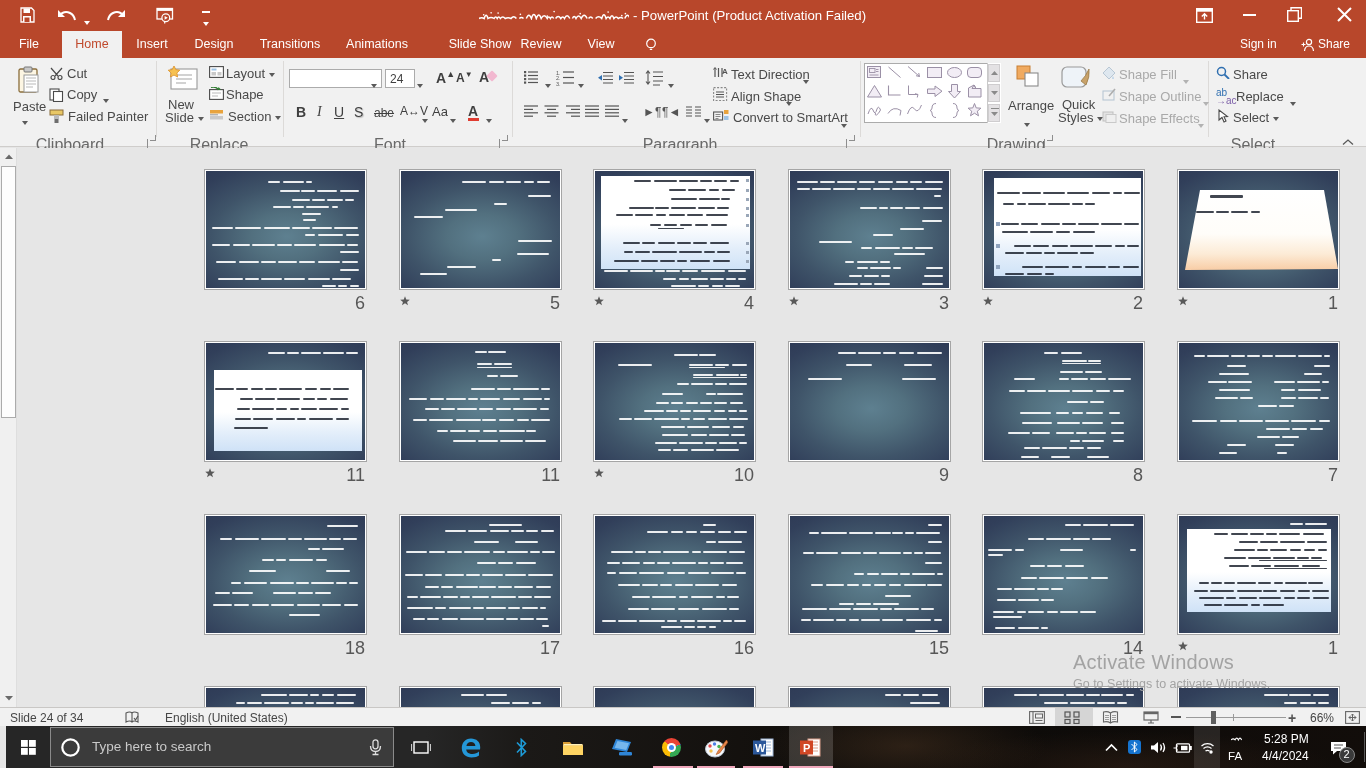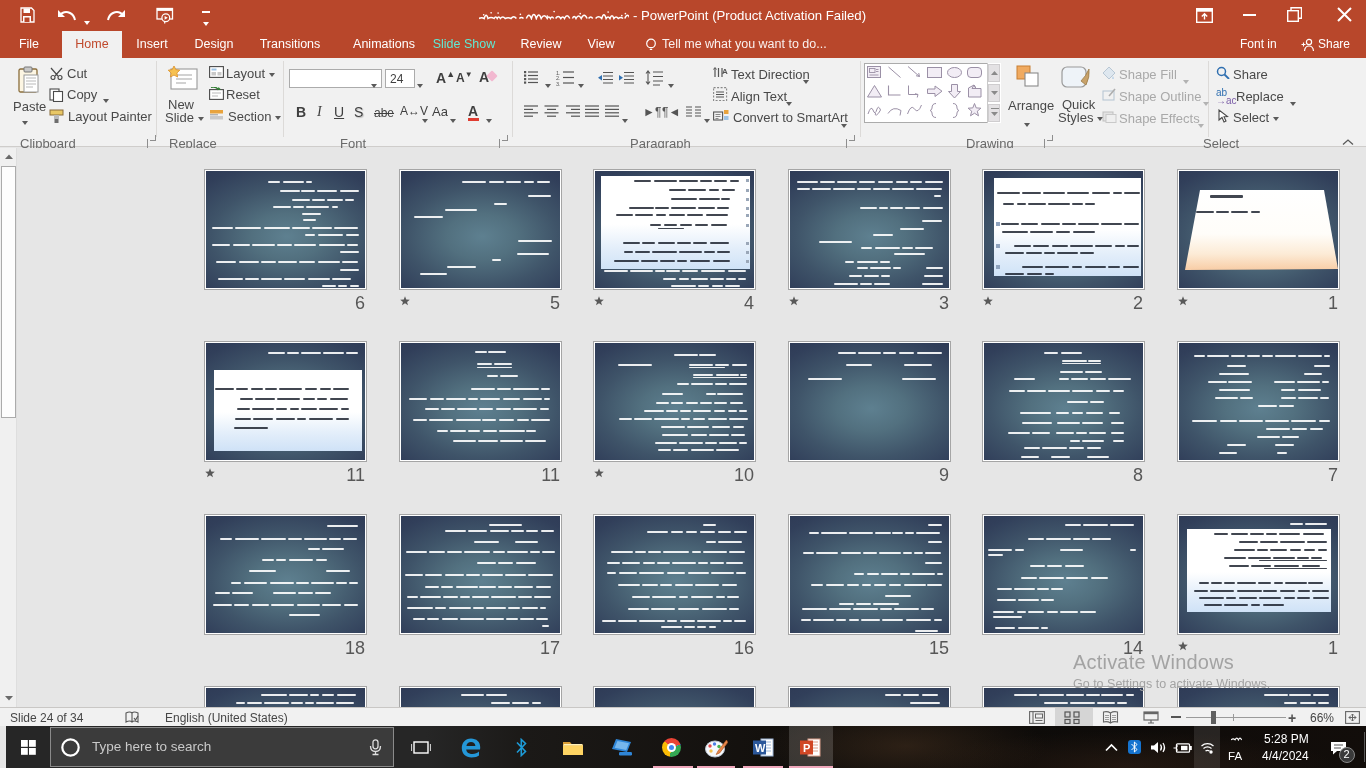--- a/index.html
+++ b/index.html
@@ -96,7 +96,7 @@
 <div class="tab" style="left:97px;width:110px;color:#fff">Insert</div>
 <div class="tab" style="left:159px;width:110px;color:#fff">Design</div>
 <div class="tab" style="left:235px;width:110px;color:#fff">Transitions</div>
-<div class="tab" style="left:329px;width:110px;color:#fff">Animations</div>
+<div class="tab" style="left:322px;width:110px;color:#fff">Animations</div>
 <div class="tab" style="left:409px;width:110px;color:#5eead4">Slide Show</div>
 <div class="tab" style="left:486px;width:110px;color:#fff">Review</div>
 <div class="tab" style="left:546px;width:110px;color:#fff">View</div>

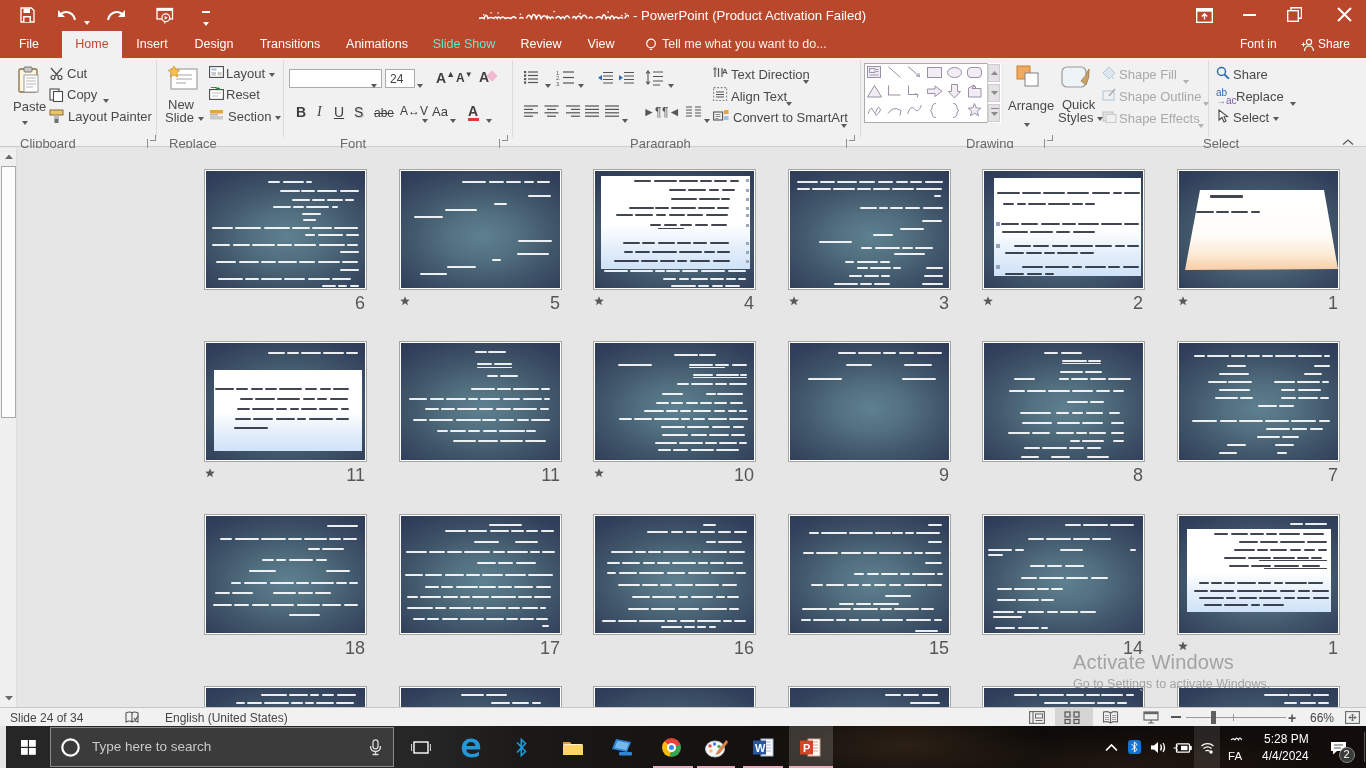--- a/index.html
+++ b/index.html
@@ -97,7 +97,7 @@
 <div class="tab" style="left:159px;width:110px;color:#fff">Design</div>
 <div class="tab" style="left:235px;width:110px;color:#fff">Transitions</div>
 <div class="tab" style="left:322px;width:110px;color:#fff">Animations</div>
-<div class="tab" style="left:409px;width:110px;color:#5eead4">Slide Show</div>
+<div class="tab" style="left:425px;width:110px;color:#ffffff">Slide Show</div>
 <div class="tab" style="left:486px;width:110px;color:#fff">Review</div>
 <div class="tab" style="left:546px;width:110px;color:#fff">View</div>
 <svg class="abs" style="left:645px;top:7px" width="12" height="15">

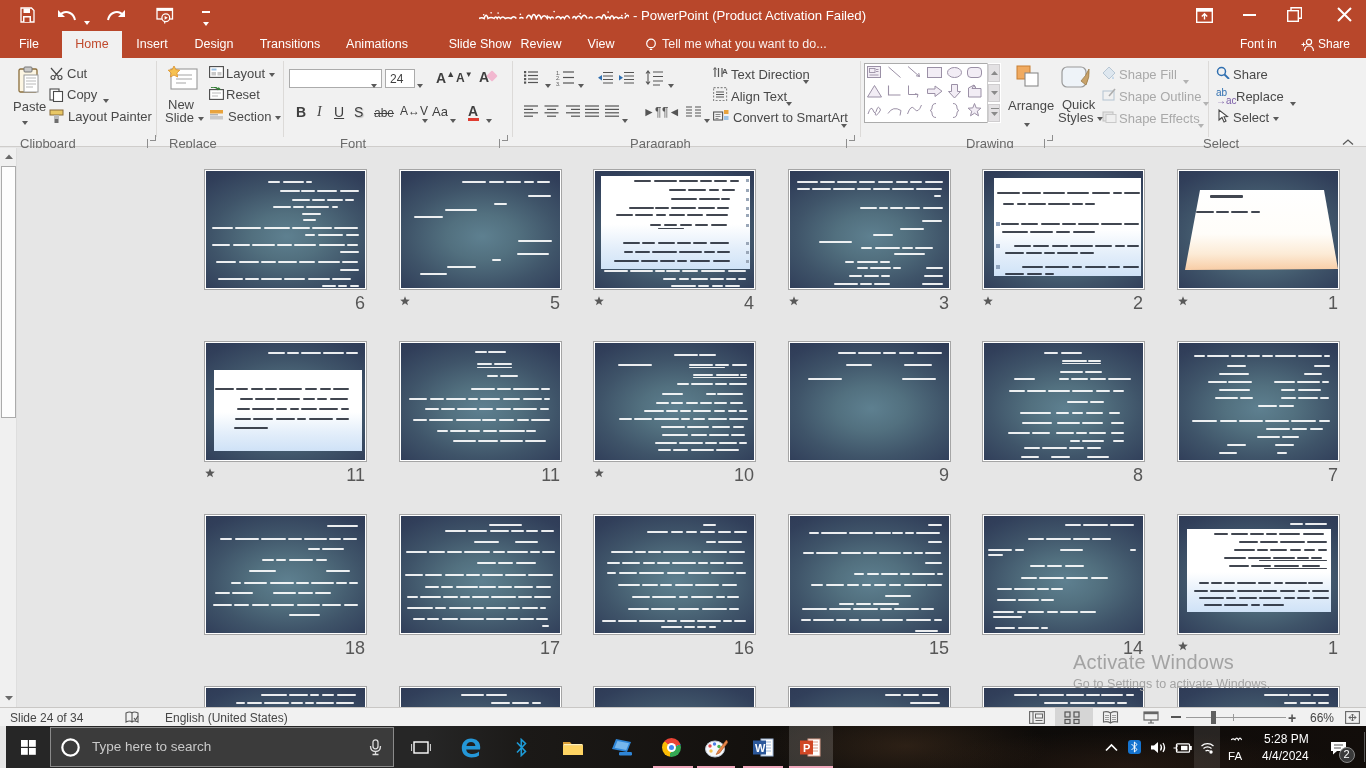--- a/index.html
+++ b/index.html
@@ -104,7 +104,6 @@
         <circle cx="6" cy="5.5" r="4.3" fill="none" stroke="#fff" stroke-width="1.2"></circle>
         <path d="M4.5,9.5 h3 M4.8,11.5 h2.4" stroke="#fff" stroke-width="1.1"></path>
       </svg>
-<div class="abs" style="left:662px;top:0;height:27px;line-height:27px;color:rgba(255,255,255,.92);font-size:12.5px">Tell me what you want to do...</div>
 <div class="abs" style="left:1240px;top:0;height:27px;line-height:27px;color:#fff;font-size:12px">Font in</div>
 <svg class="abs" style="left:1301px;top:7px" width="14" height="14">
         <circle cx="8" cy="4" r="2.6" fill="none" stroke="#fff" stroke-width="1.2"></circle>

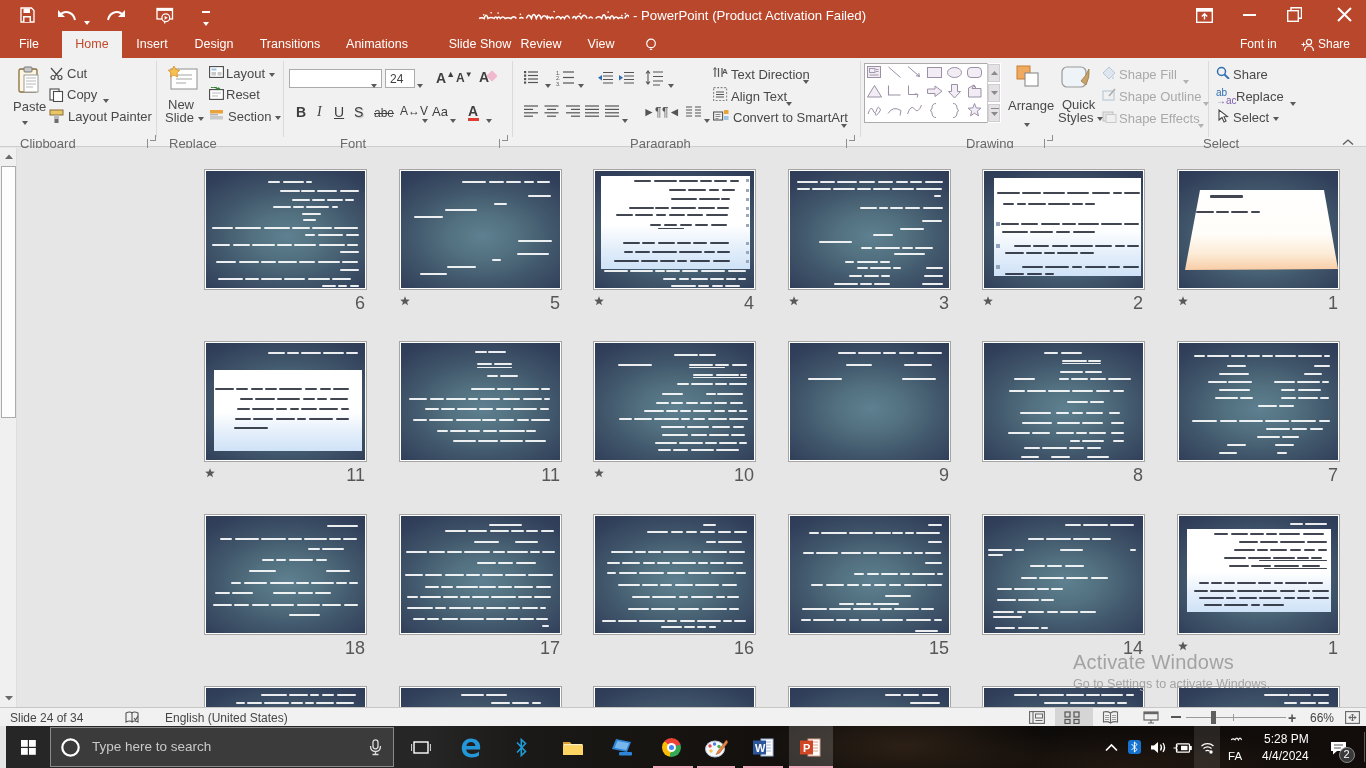--- a/index.html
+++ b/index.html
@@ -104,7 +104,7 @@
         <circle cx="6" cy="5.5" r="4.3" fill="none" stroke="#fff" stroke-width="1.2"></circle>
         <path d="M4.5,9.5 h3 M4.8,11.5 h2.4" stroke="#fff" stroke-width="1.1"></path>
       </svg>
-<div class="abs" style="left:1240px;top:0;height:27px;line-height:27px;color:#fff;font-size:12px">Font in</div>
+<div class="abs" style="left:1240px;top:0;height:27px;line-height:27px;color:#fff;font-size:12px">Sign in</div>
 <svg class="abs" style="left:1301px;top:7px" width="14" height="14">
         <circle cx="8" cy="4" r="2.6" fill="none" stroke="#fff" stroke-width="1.2"></circle>
         <path d="M3.5,13 q0.5,-5 4.5,-5 q4,0 4.5,5" fill="none" stroke="#fff" stroke-width="1.2"></path>

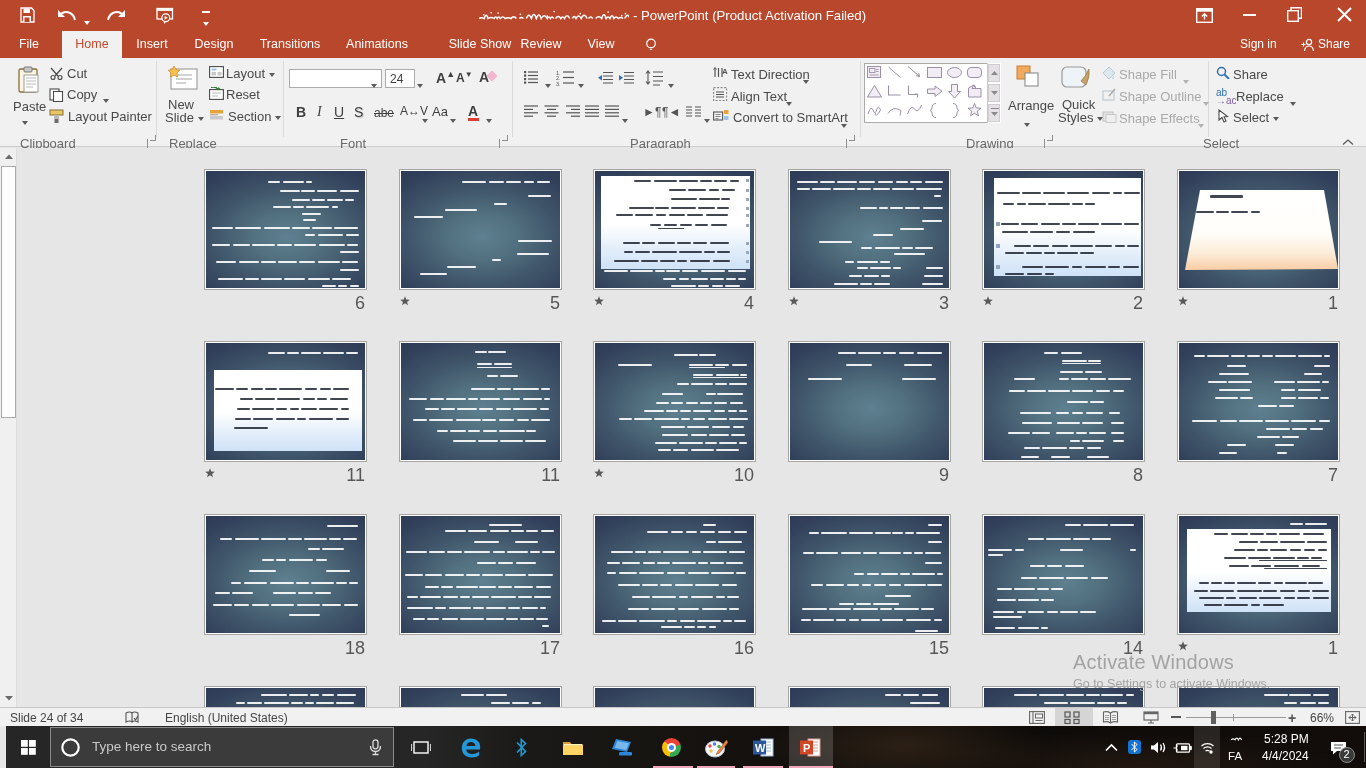--- a/index.html
+++ b/index.html
@@ -177,7 +177,7 @@
         <path d="M2,0.5 q4,-1.5 7,1.5" fill="none" stroke="#2f7d31" stroke-width="1.3"></path>
         <path d="M9.5,0 l2.5,2.5 -3.5,.8 Z" fill="#2f7d31"></path>
       </svg>
-<div class="rtxt" style="left:226px;top:29px">Reset</div>
+<div class="rtxt" style="left:226px;top:29px">Shape</div>
 <svg class="abs" style="left:209px;top:50px" width="16" height="14">
         <rect x="1" y="2" width="13" height="3.5" fill="#e8a33d"></rect>
         <rect x="1" y="8" width="13" height="3.5" fill="#c9c9c9"></rect>

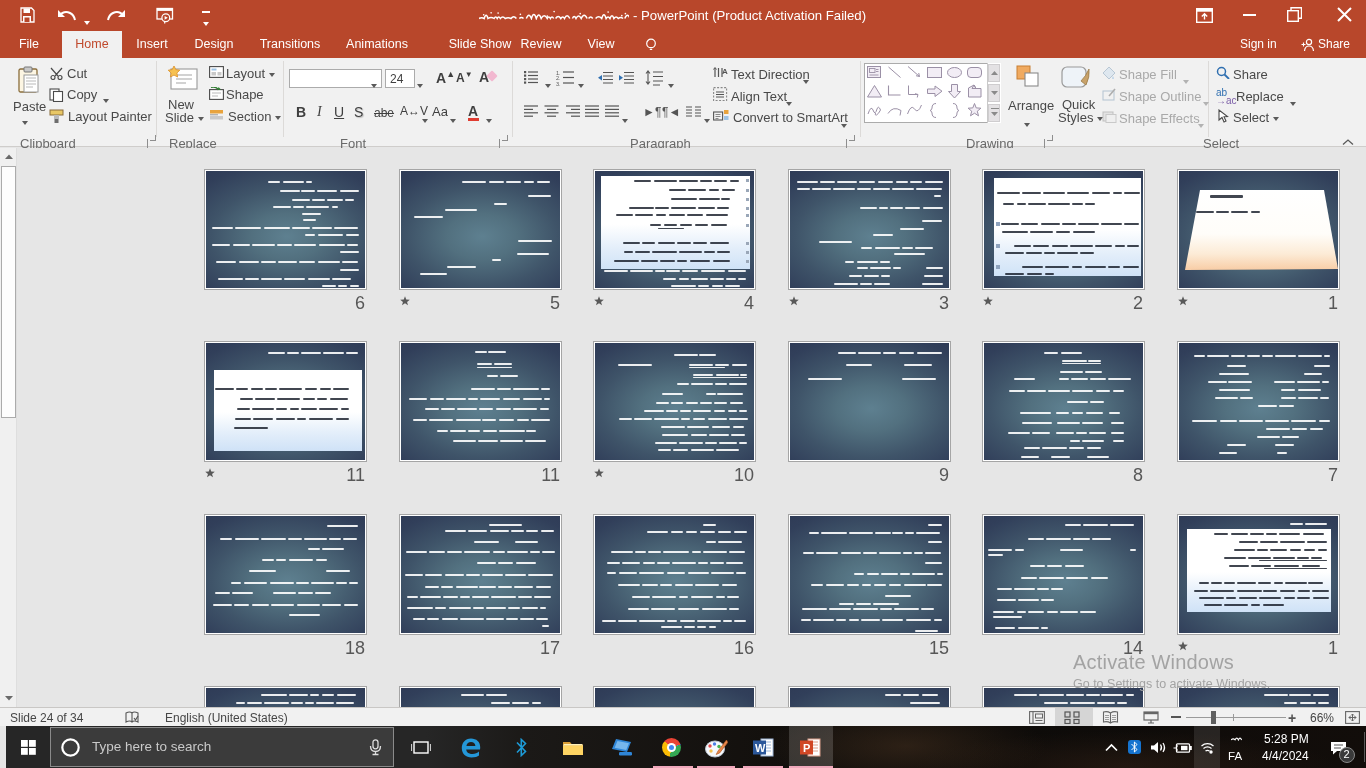--- a/index.html
+++ b/index.html
@@ -283,7 +283,7 @@
         <rect x="0.6" y="0.6" width="13" height="13" fill="none" stroke="#888" stroke-width="1.1" stroke-dasharray="2,1.5"></rect>
         <path d="M3,5 h8 M3,7.5 h8 M3,10 h8" stroke="#555" stroke-width="1.1"></path>
       </svg>
-<div class="rtxt" style="left:731px;top:31px">Align Text</div>
+<div class="rtxt" style="left:731px;top:31px">Align Shape</div>
 <div class="abs" style="left:786px;top:36px"><span class="dd"></span></div>
 <svg class="abs" style="left:713px;top:51px" width="16" height="14">
         <rect x="0.6" y="3" width="9" height="8" fill="none" stroke="#555" stroke-width="1.1"></rect>

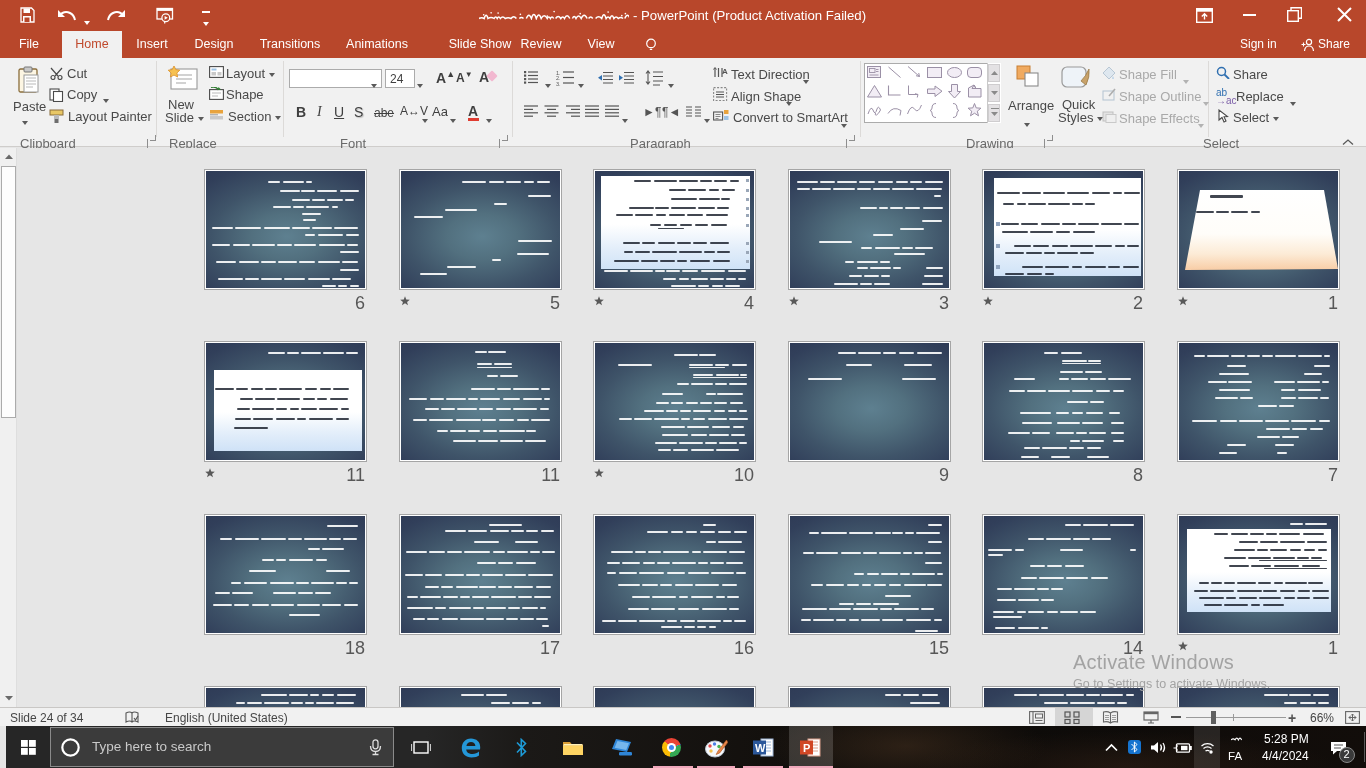--- a/index.html
+++ b/index.html
@@ -156,7 +156,7 @@
         <rect x="5" y="6" width="5" height="4" fill="#b9b9b9"></rect>
         <rect x="5.5" y="10" width="4" height="4" fill="#6d6d6d"></rect>
       </svg>
-<div class="rtxt" style="left:68px;top:51px">Layout Painter</div>
+<div class="rtxt" style="left:68px;top:51px">Failed Painter</div>
 <svg class="abs" style="left:167px;top:8px" width="32" height="26">
         <rect x="4" y="3" width="26" height="20" fill="#fff" stroke="#9a9a9a" stroke-width="1.1"></rect>
         <path d="M9,9 h16 M9,13 h16 M9,17 h10" stroke="#c4c4c4" stroke-width="1.3"></path>

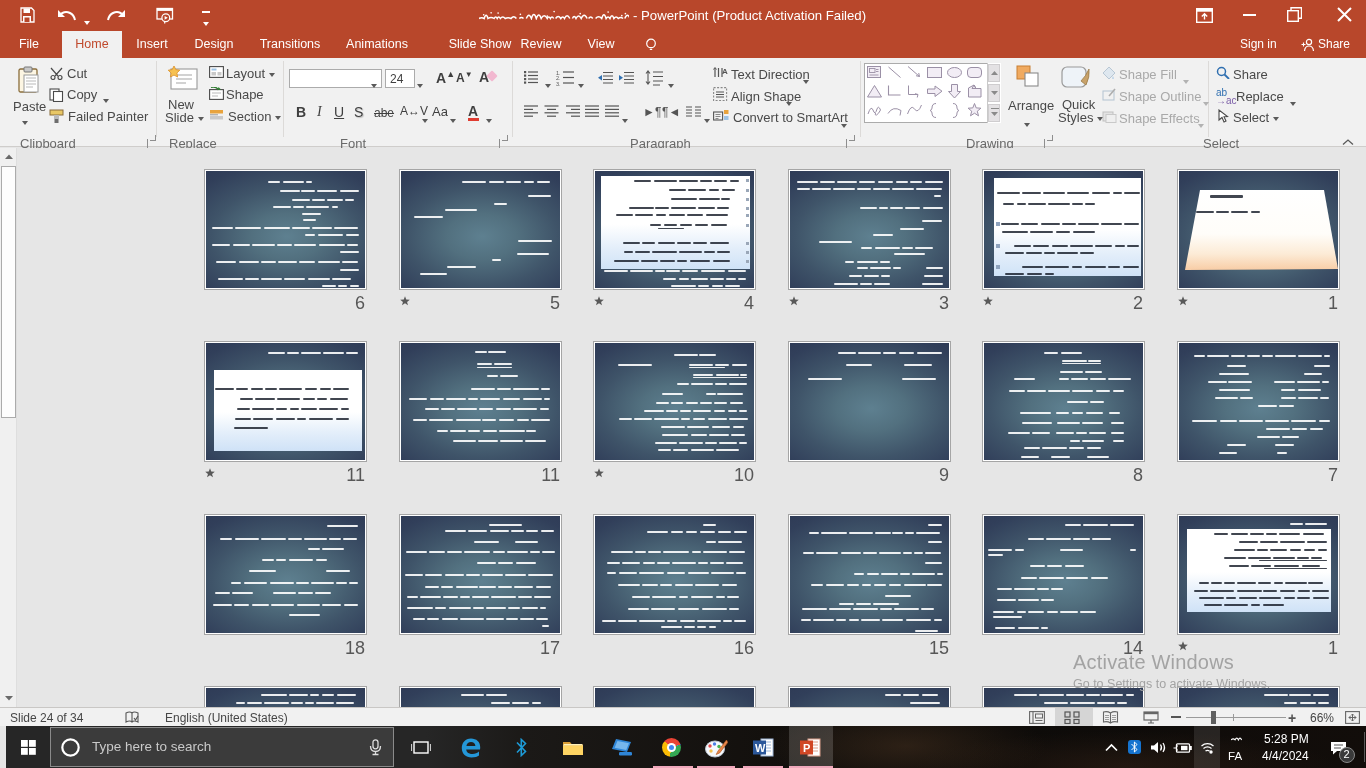--- a/index.html
+++ b/index.html
@@ -9,7 +9,7 @@
 #tabs{left:0;top:31px;width:1366px;height:27px;background:#b8472b}
 .tab{position:absolute;top:0;height:27px;line-height:27px;color:#fff;font-size:12.5px;text-align:center}
 #ribbon{left:0;top:58px;width:1366px;height:89px;background:#f1f1f1;border-bottom:1px solid #cfcdcb}
-.glabel{position:absolute;top:78px;font-size:13px;color:#696969;text-align:left;white-space:nowrap}
+.glabel{position:absolute;top:78px;font-size:16px;color:#696969;text-align:center;white-space:nowrap}
 .gsep{position:absolute;top:3px;height:76px;width:1px;background:#dcdad8}
 .rtxt{position:absolute;font-size:13px;color:#494949;white-space:nowrap}
 .rgray{color:#a9a9a9}

